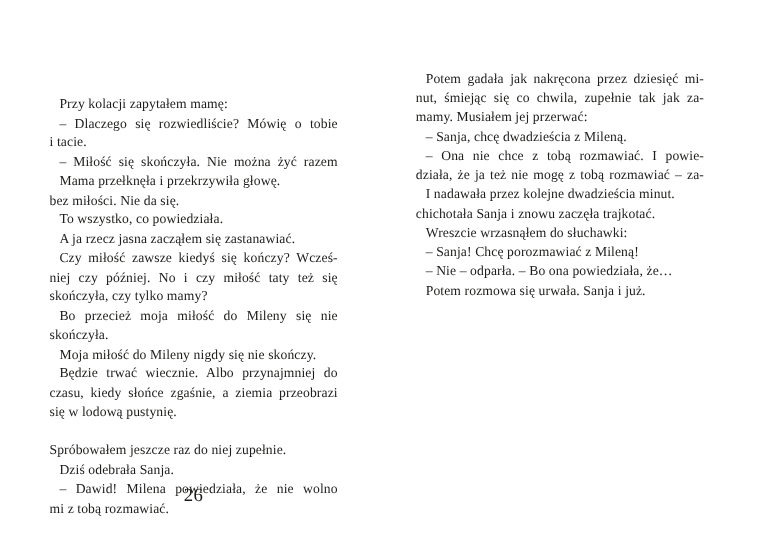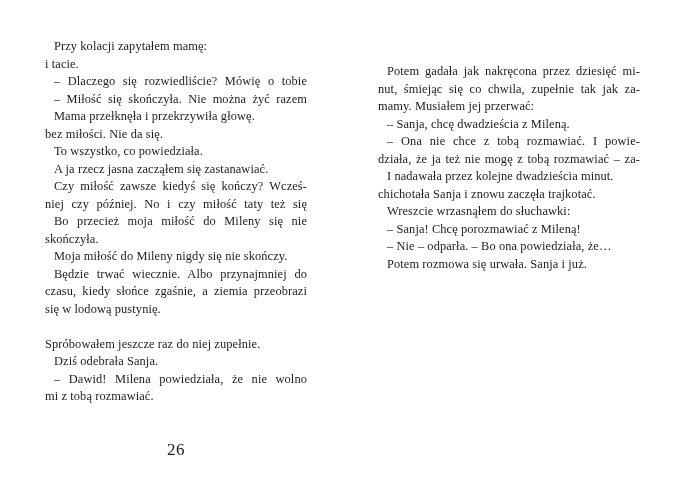--- a/index.html
+++ b/index.html
@@ -25,7 +25,7 @@
     line-height: 17.5px;
     letter-spacing: 0.1px;
   }
-  .col-left  { left: 45px; }
+  .col-left  { left: 45px; margin-top: 48px; }
   .col-right { left: 378px; margin-top: 25px; }
   .ln {
     height: 17.5px;

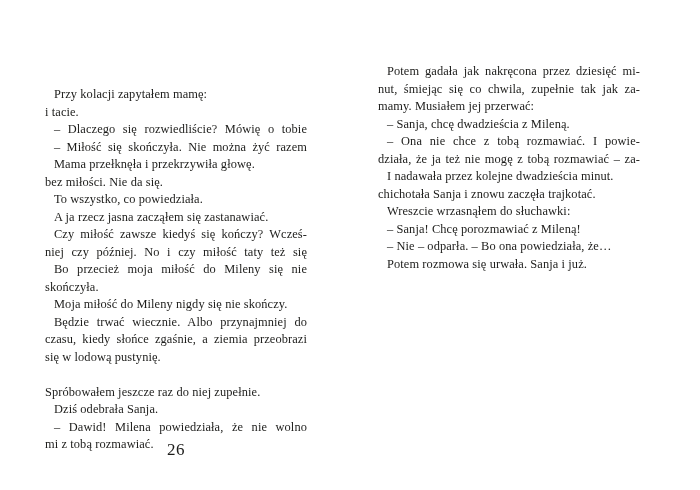--- a/index.html
+++ b/index.html
@@ -57,8 +57,8 @@
 <div class="spread">
   <div class="column col-left" id="left-col">
       <div class="ln ind">Przy kolacji zapytałem mamę:</div>
+      <div class="ln j ind">– Dlaczego się rozwiedliście? Mówię o tobie</div>
       <div class="ln">i tacie.</div>
-      <div class="ln j ind">– Dlaczego się rozwiedliście? Mówię o tobie</div>
       <div class="ln j ind">– Miłość się skończyła. Nie można żyć razem</div>
       <div class="ln ind">Mama przełknęła i przekrzywiła głowę.</div>
       <div class="ln">bez miłości. Nie da się.</div>

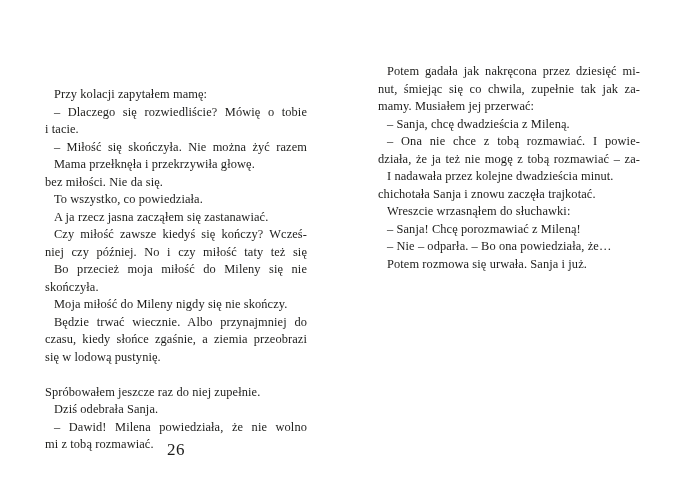--- a/index.html
+++ b/index.html
@@ -66,6 +66,7 @@
       <div class="ln ind">A ja rzecz jasna zacząłem się zastanawiać.</div>
       <div class="ln j ind">Czy miłość zawsze kiedyś się kończy? Wcześ-</div>
       <div class="ln j">niej czy później. No i czy miłość taty też się</div>
+      <div class="ln">skończyła, czy tylko mamy?</div>
       <div class="ln j ind">Bo przecież moja miłość do Mileny się nie</div>
       <div class="ln">skończyła.</div>
       <div class="ln ind">Moja miłość do Mileny nigdy się nie skończy.</div>

